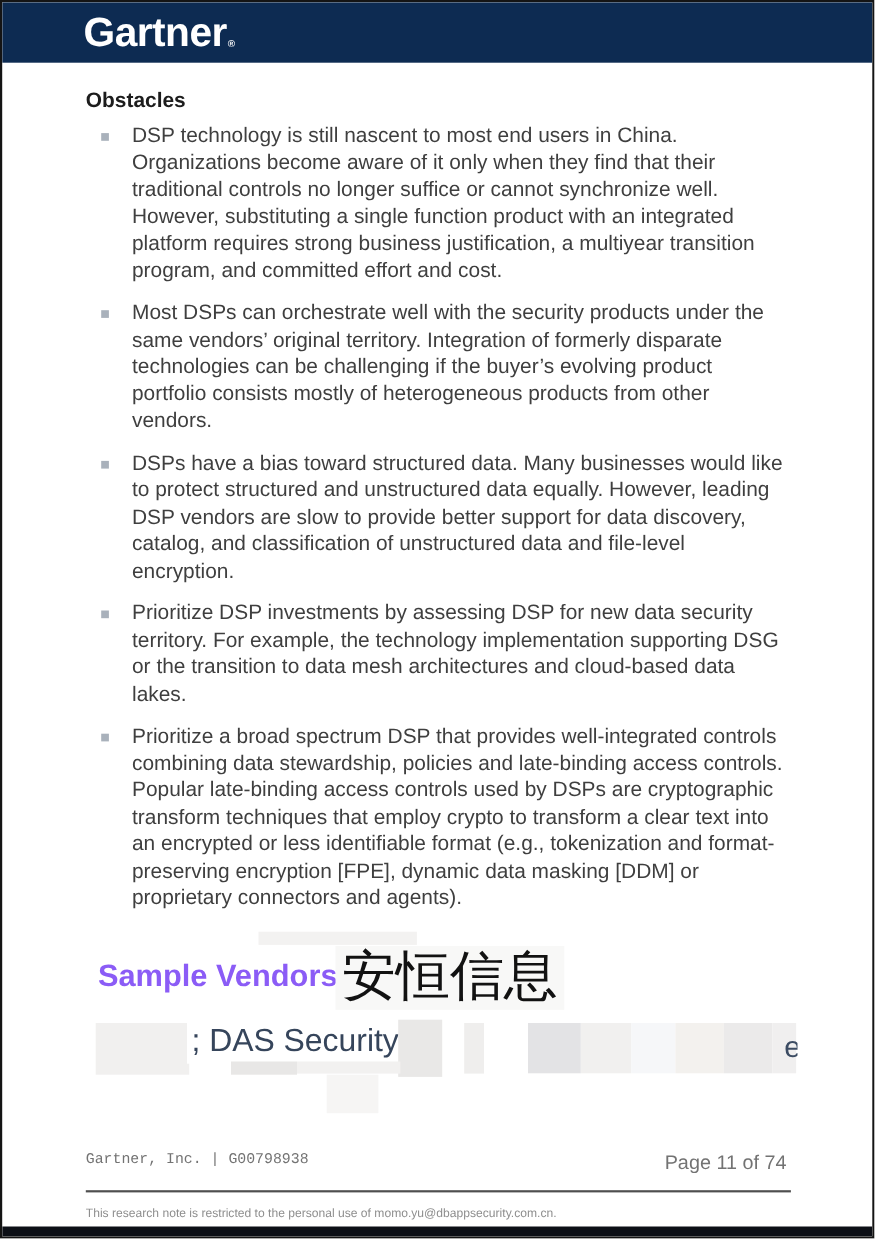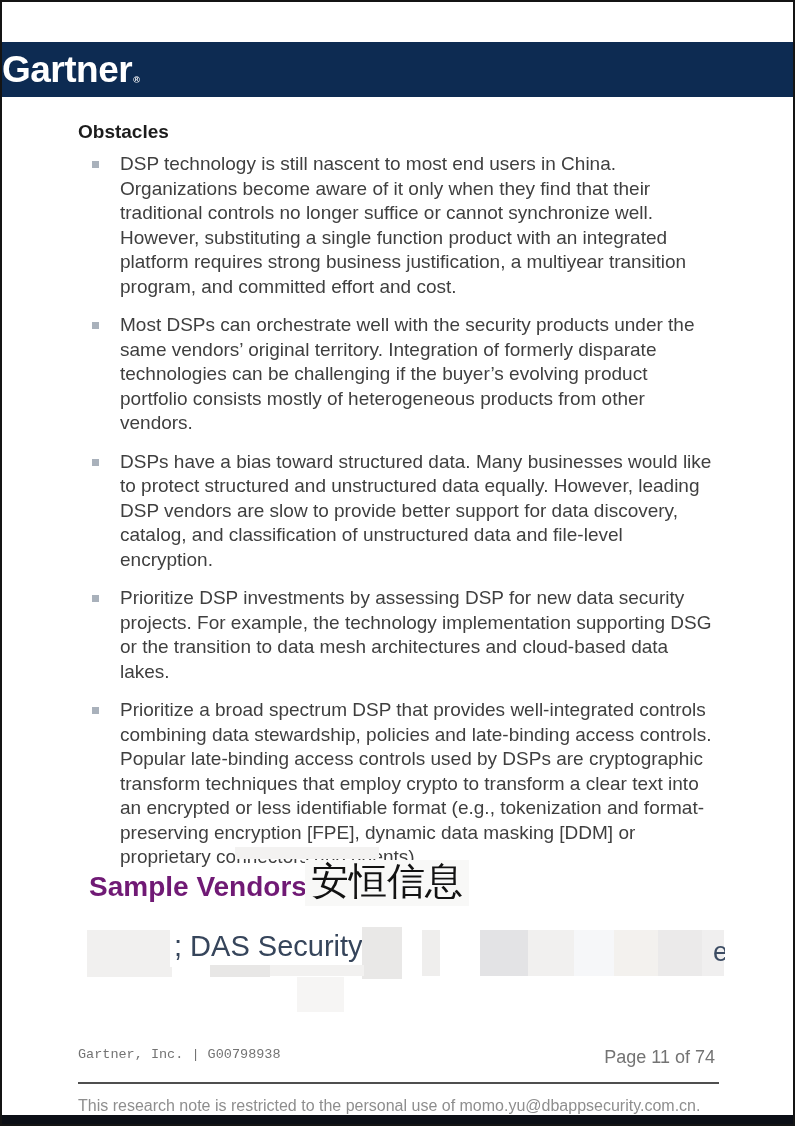--- a/index.html
+++ b/index.html
@@ -18,7 +18,7 @@
     height:55px;
     background:#0d2b52;
     display:flex;align-items:center;
-    margin-top:40px;
+    padding-left:74px;
   }
   .logo{
     color:#ffffff;font-size:37px;font-weight:700;letter-spacing:-0.5px;

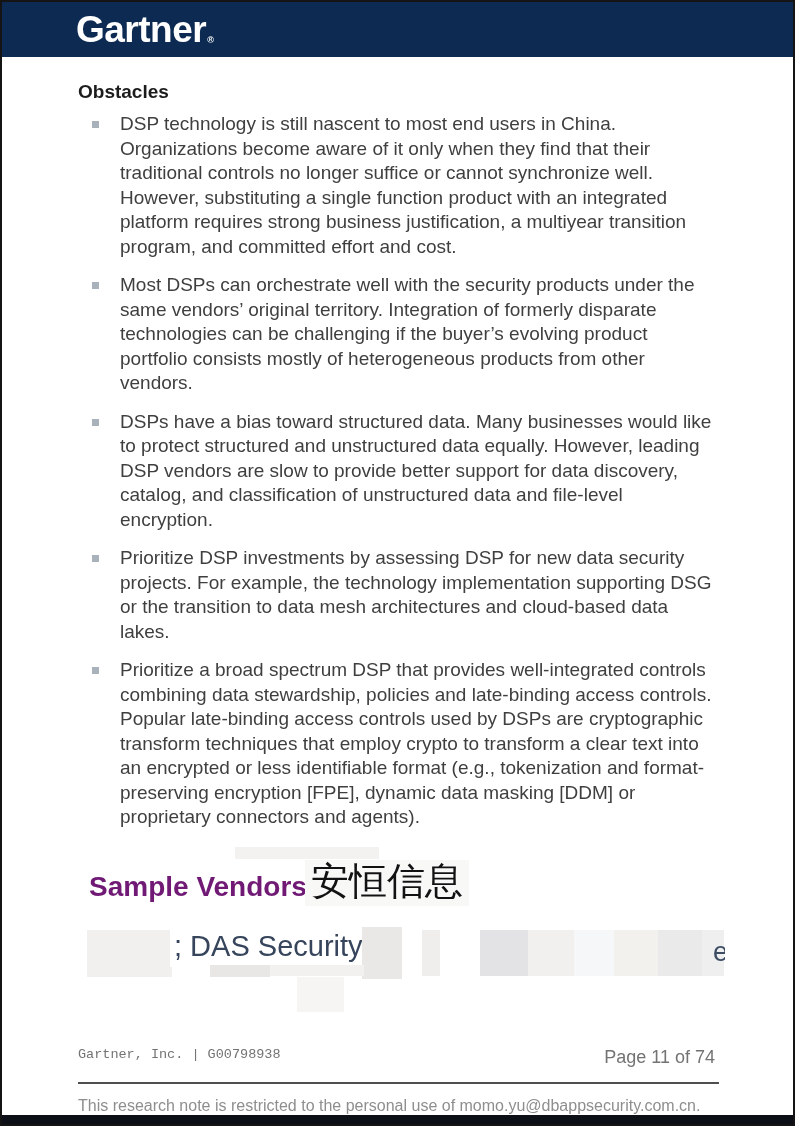--- a/index.html
+++ b/index.html
@@ -106,7 +106,7 @@
     <ul class="blist">
       <li>
         <span class="bmark"></span>
-        <p>Prioritize DSP investments by assessing DSP for new data security projects. For example, the technology implementation supporting DSG or the transition to data mesh architectures and cloud-based data lakes.</p>
+        <p>Prioritize DSP investments by assessing DSP for new data security territory. For example, the technology implementation supporting DSG or the transition to data mesh architectures and cloud-based data lakes.</p>
       </li>
       <li>
         <span class="bmark"></span>

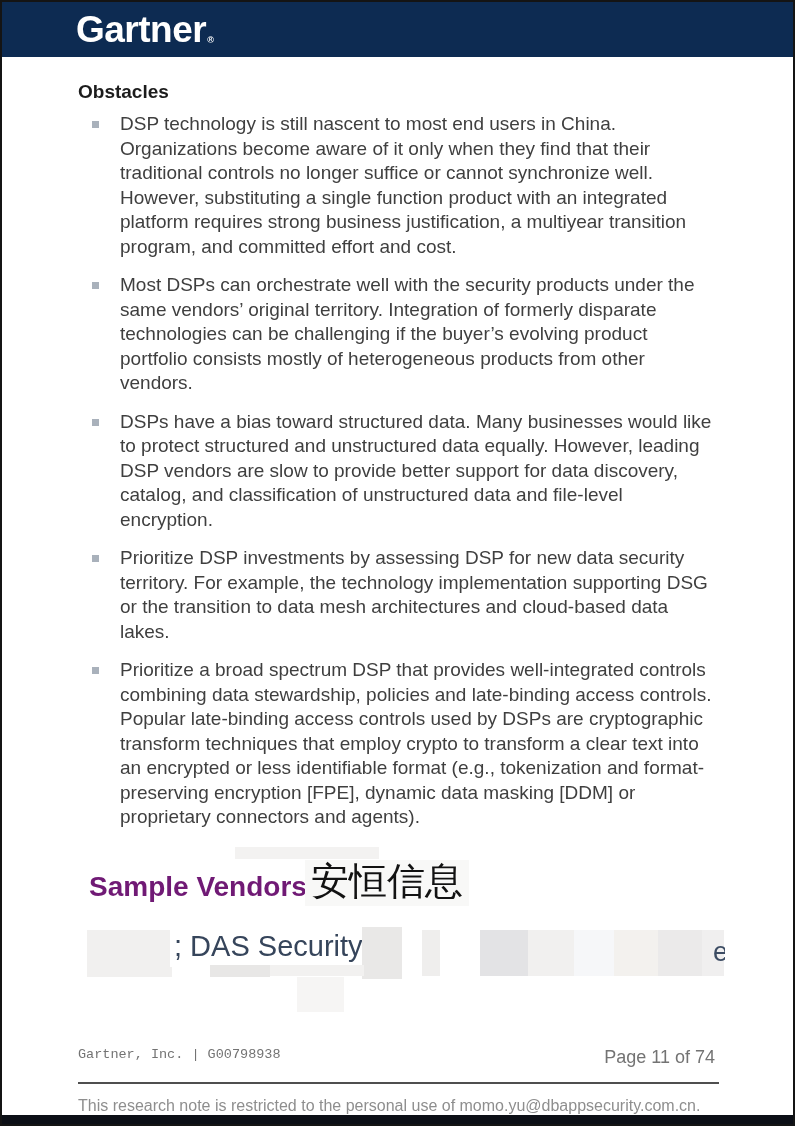--- a/index.html
+++ b/index.html
@@ -46,7 +46,7 @@
   .blur{background:#f3f2f1;}
   .sv-label{
     left:87px;top:870px;
-    font-size:28px;font-weight:700;color:#701a75;line-height:1.1;
+    font-size:28px;font-weight:700;color:#8b5cf6;line-height:1.1;
   }
   .sv-cn{
     left:303px;top:858px;

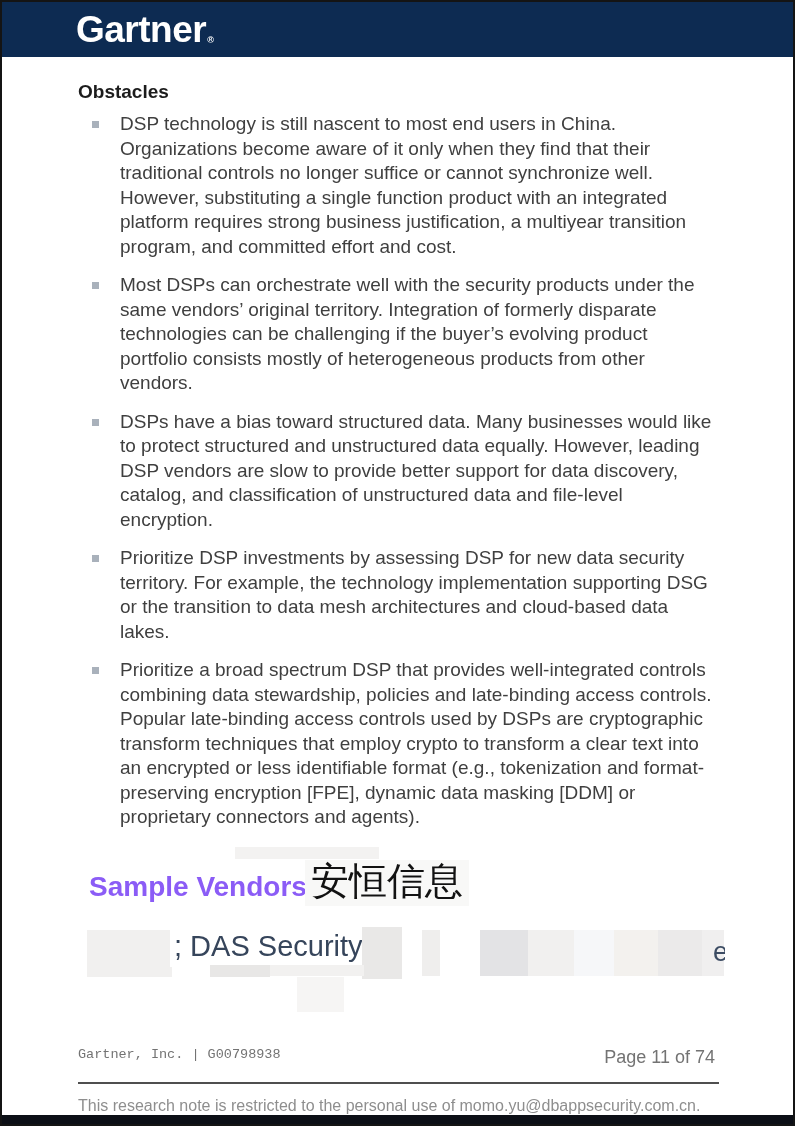--- a/index.html
+++ b/index.html
@@ -50,7 +50,7 @@
   }
   .sv-cn{
     left:303px;top:858px;
-    font-size:38px;color:#121212;line-height:1.15;
+    font-size:49px;color:#121212;line-height:1.15;
     background:#f8f8f7;padding:0 6px 2px 6px;
     font-family:"DejaVu Sans","Liberation Sans",sans-serif;
   }

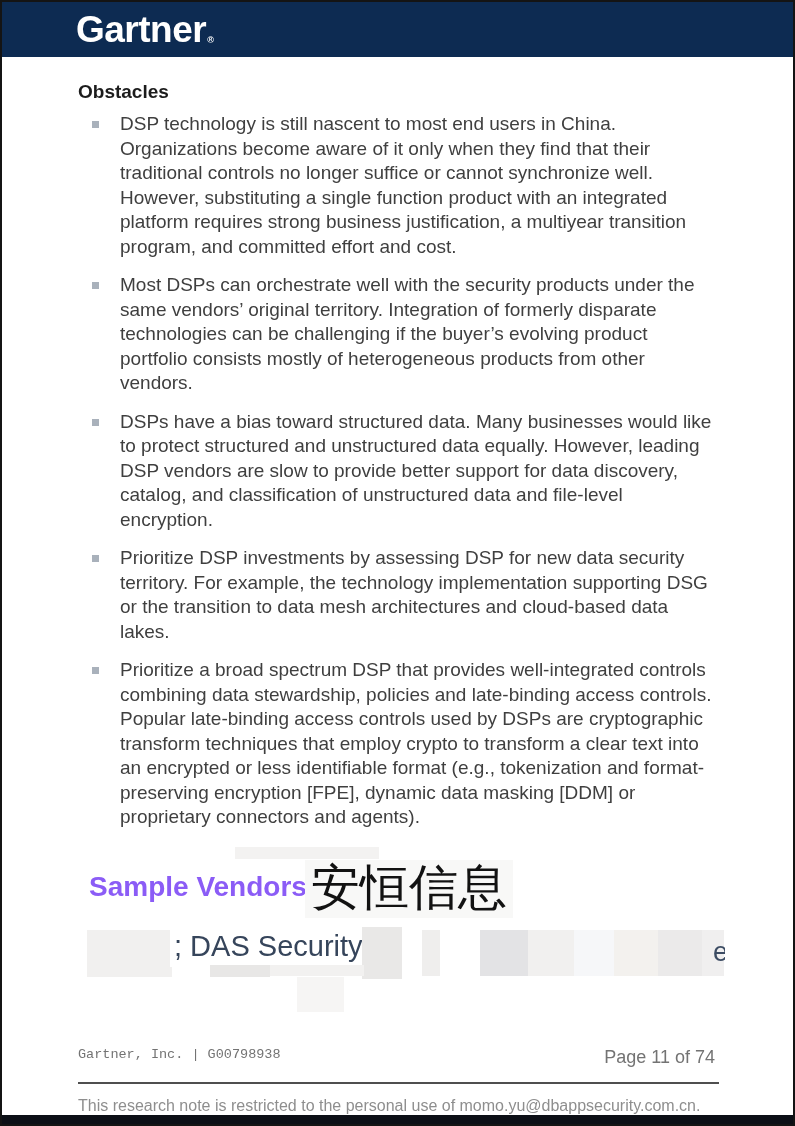--- a/index.html
+++ b/index.html
@@ -73,7 +73,7 @@
   .foot-left{left:76px;top:1045px;font-size:13.5px;color:#737373;font-family:Liberation Mono, monospace;}
   .foot-right{top:1045px;right:78px;font-size:18px;color:#737373;}
   .foot-rule{left:76px;top:1080px;width:641px;height:2px;background:#4f4f4f;}
-  .restrict{left:76px;top:1095px;font-size:16px;color:#8e8e8e;}
+  .restrict{left:76px;top:1095px;font-size:11px;color:#8e8e8e;}
   .bottom-bar{left:0;right:0;bottom:0;height:9px;background:#0c0f16;}
 </style>
 </head>

